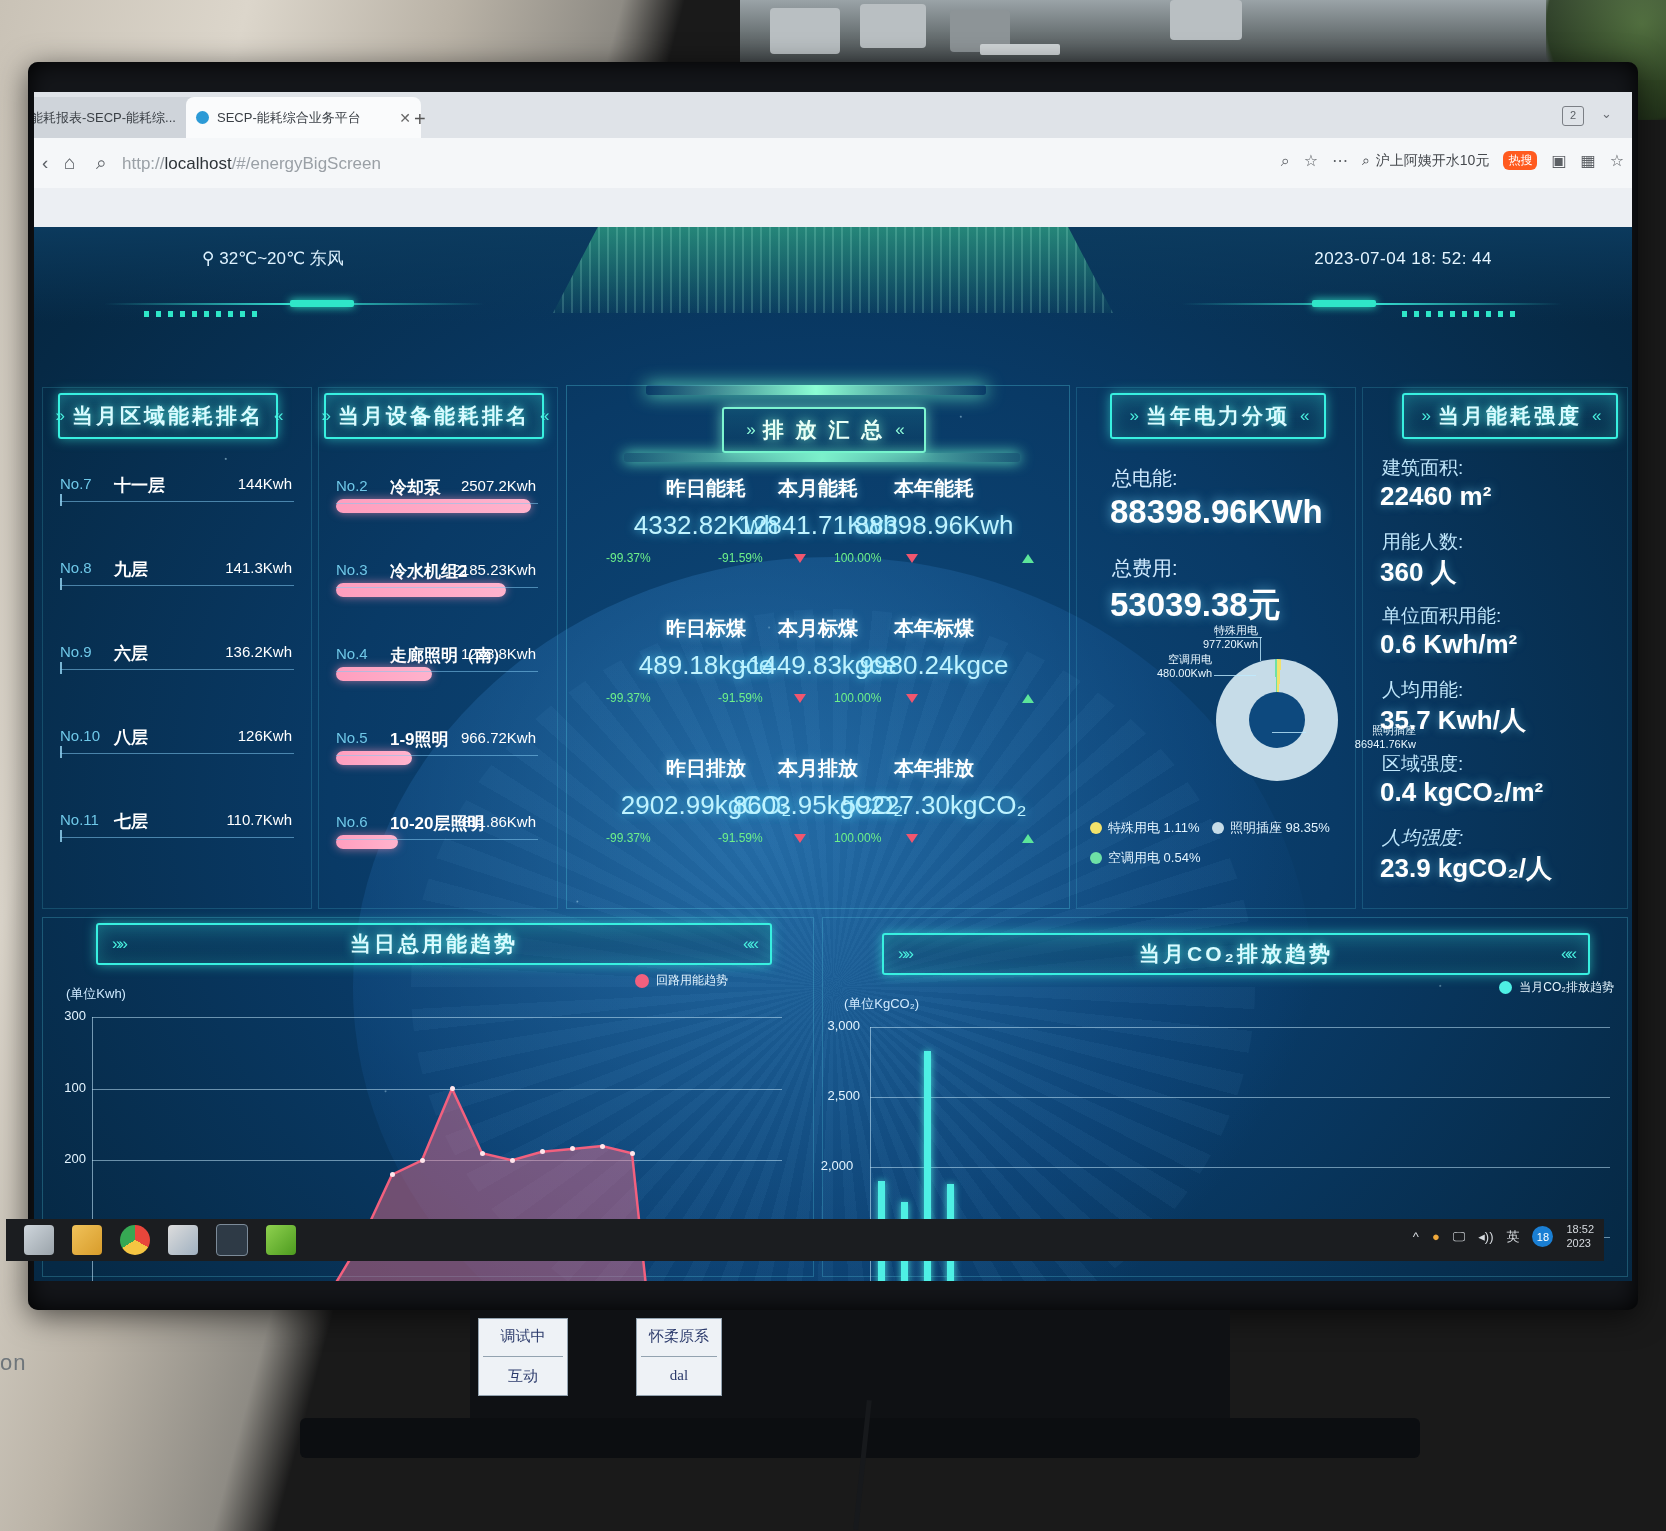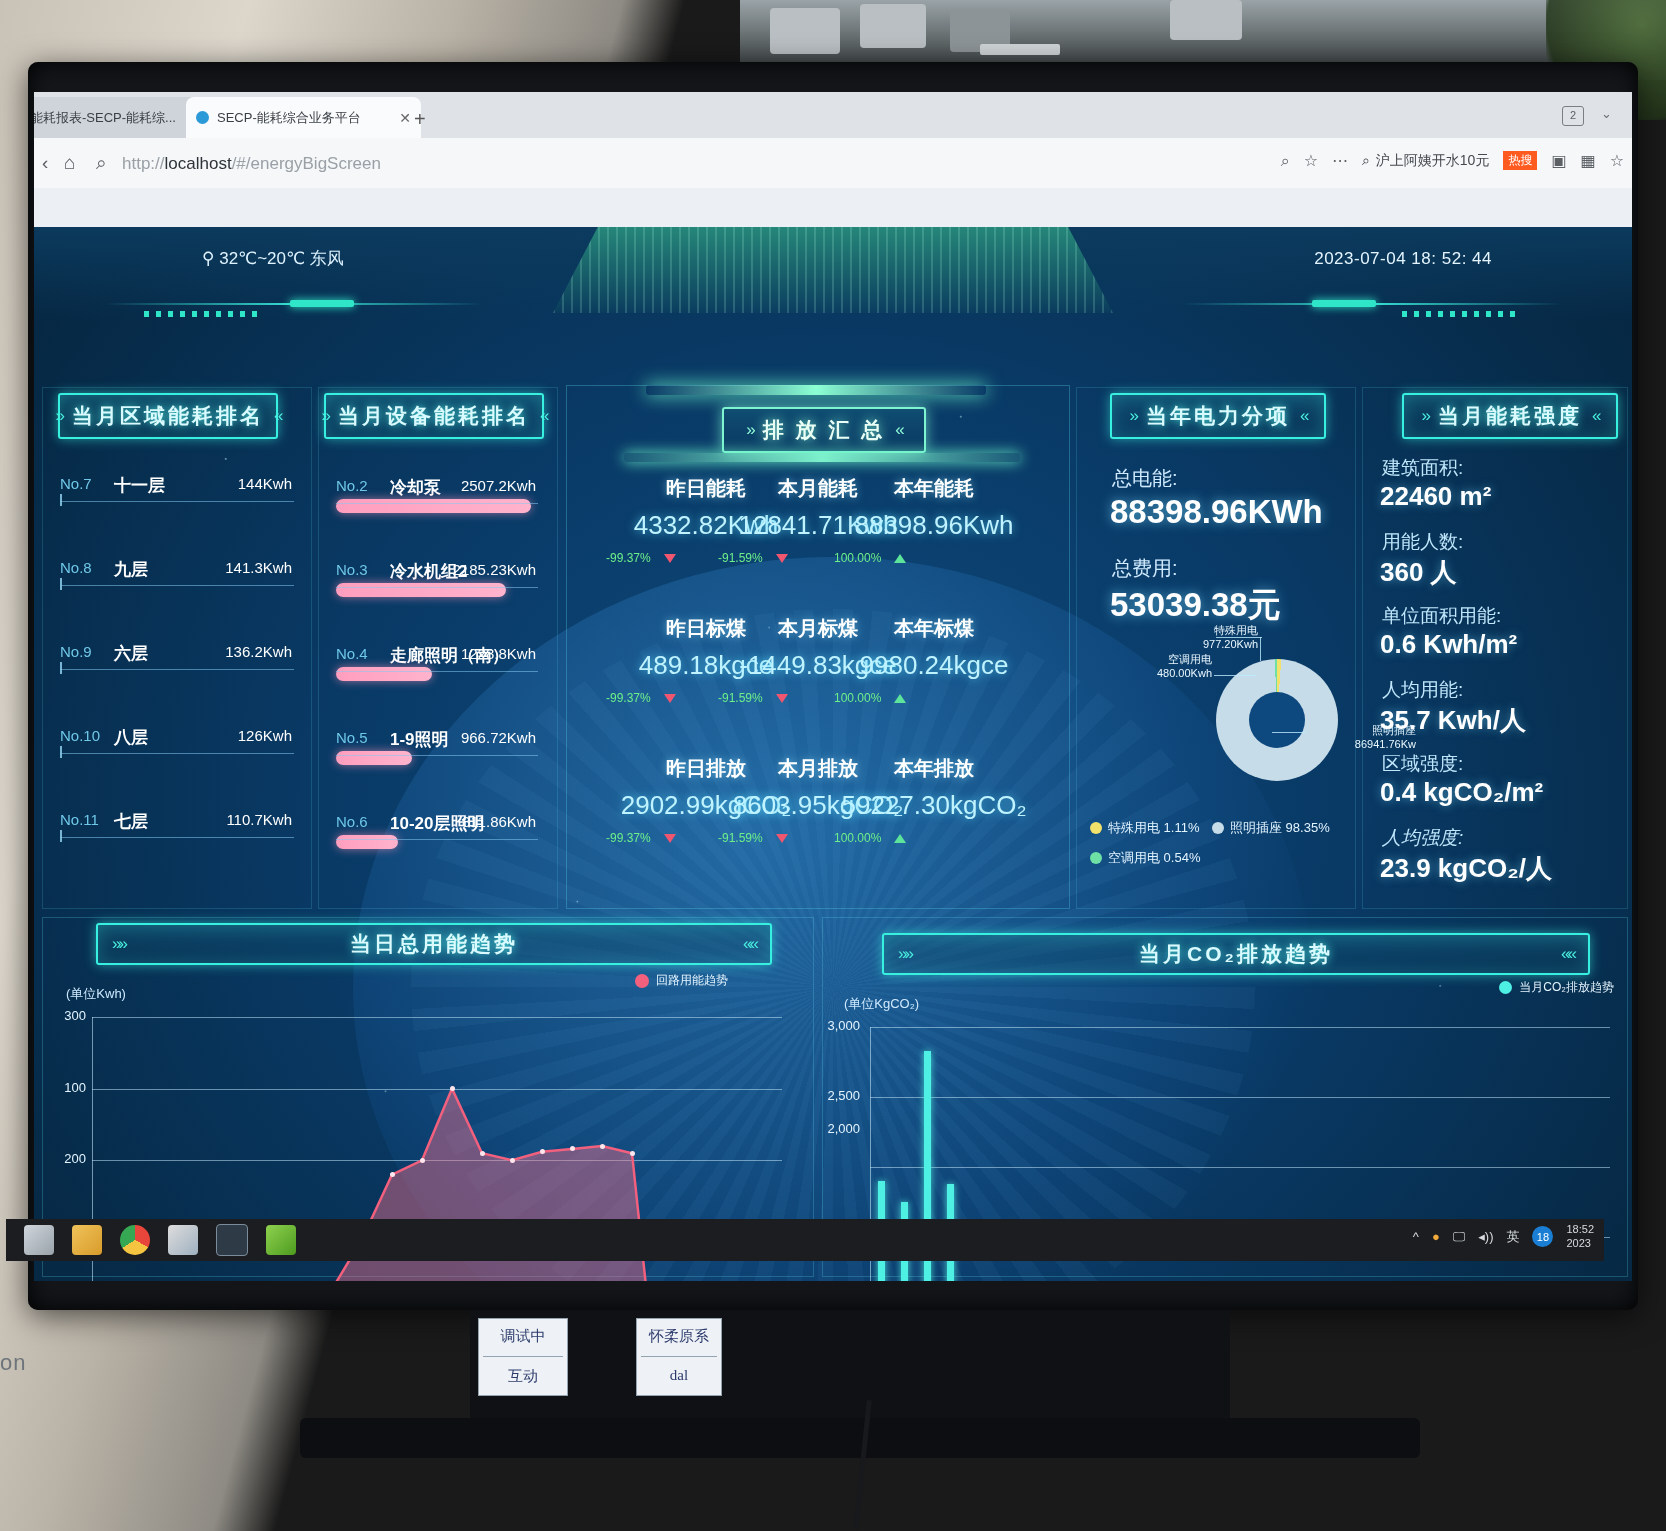--- a/index.html
+++ b/index.html
@@ -42,7 +42,7 @@
   .urltext b{color:#2d3338;font-weight:400;}
   .rightgroup{position:absolute;right:8px;top:13px;display:flex;align-items:center;gap:14px;font-size:16px;color:#5d6166;}
   .searchpill{display:flex;align-items:center;gap:6px;font-size:14px;color:#45494e;}
-  .hotbadge{background:#ff5a1f;color:#fff;border-radius:0;font-size:12px;padding:1px 5px;}
+  .hotbadge{background:#ff5a1f;color:#fff;border-radius:6px;font-size:12px;padding:1px 5px;}
   .notice{position:absolute;left:0;top:96px;width:100%;height:39px;background:#eef1f4;font-size:13px;color:#4a4f55;
        display:flex;align-items:center;padding-left:8px;gap:6px;}
   .notice u{color:#2f6ed6;}

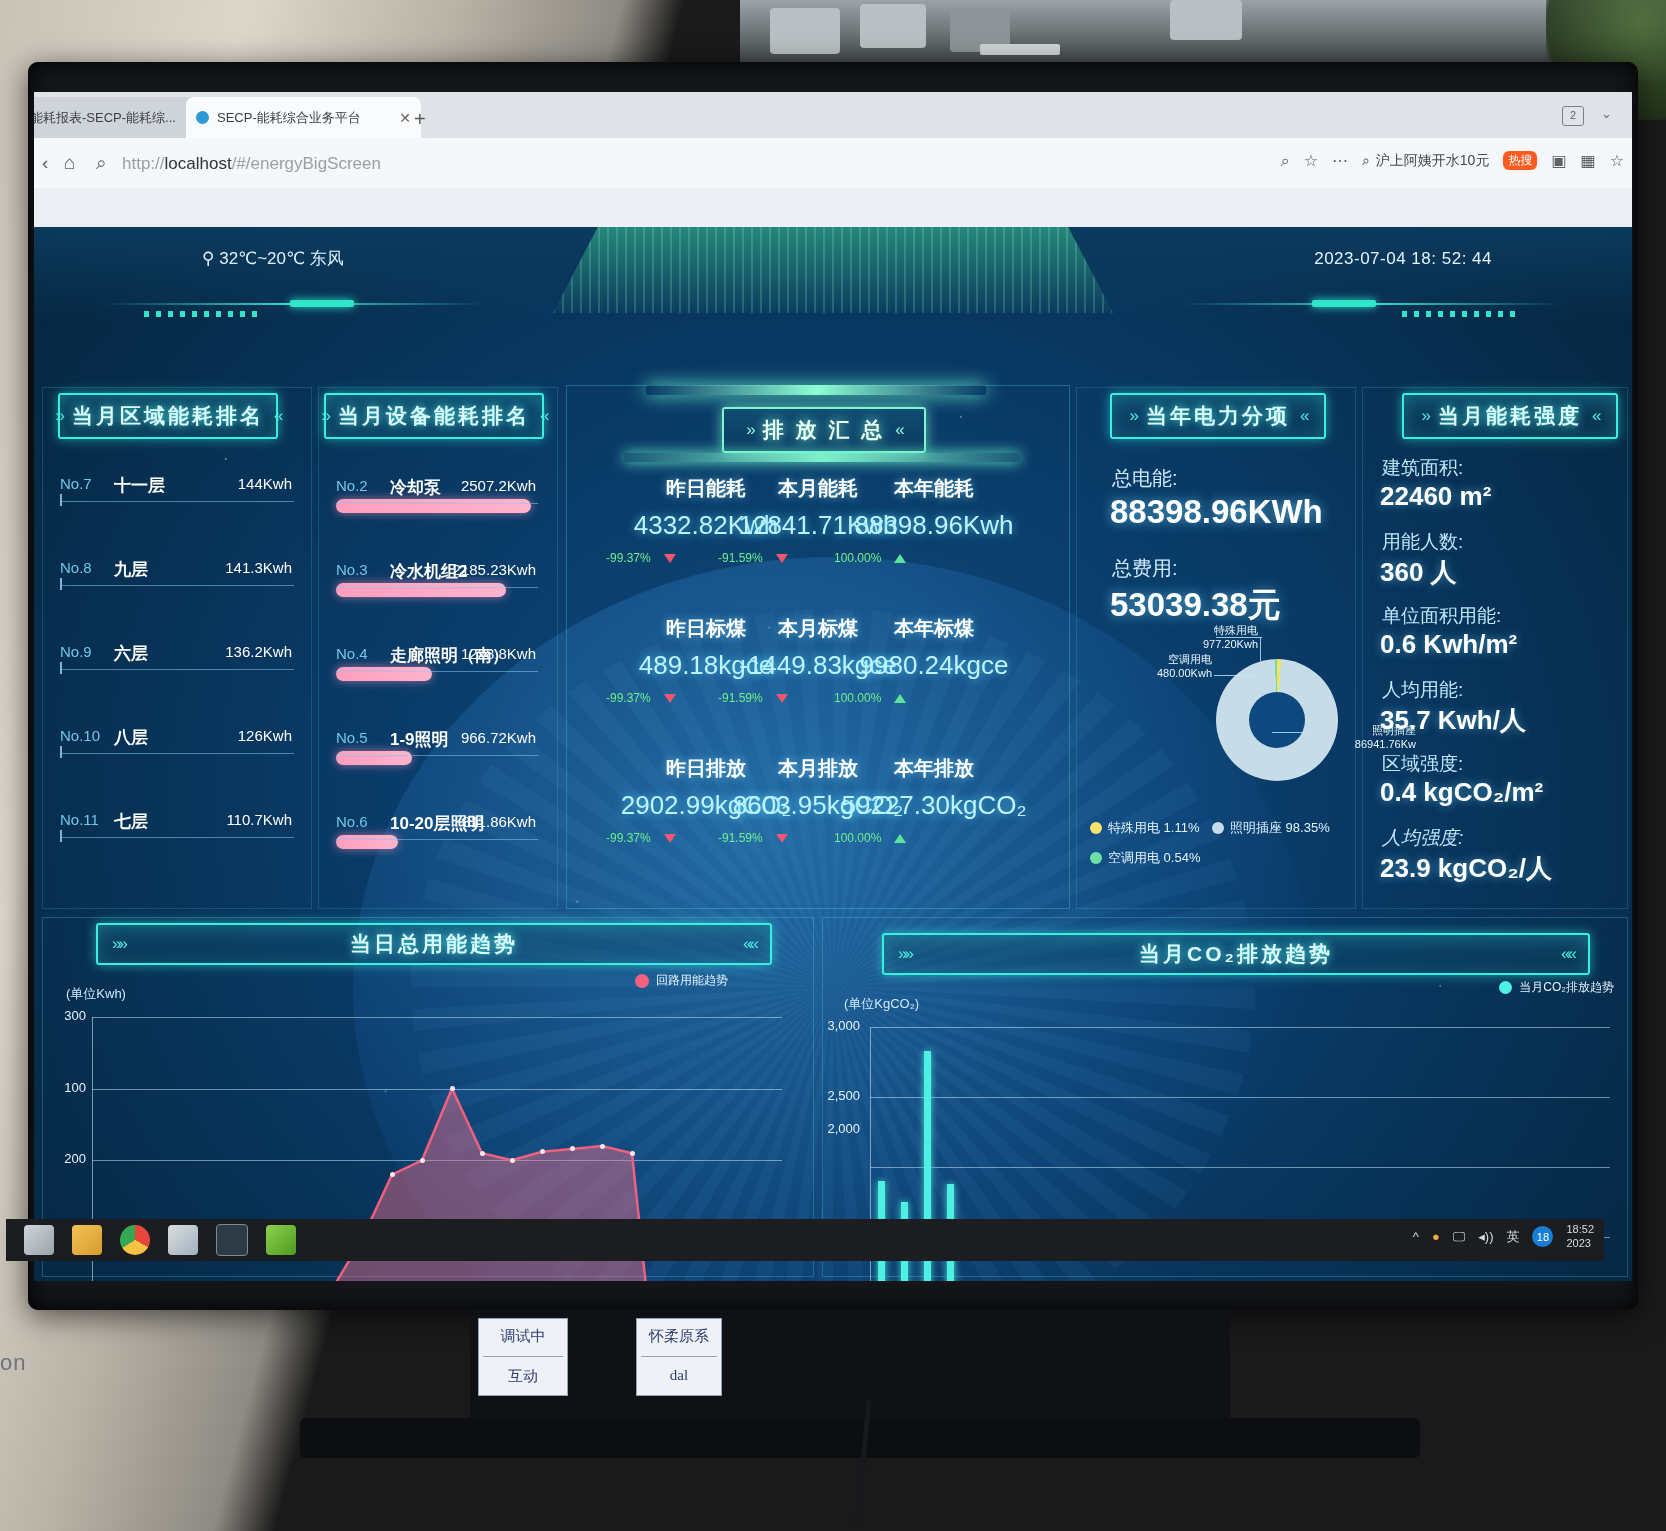--- a/index.html
+++ b/index.html
@@ -104,7 +104,7 @@
   .emi{position:absolute;text-align:center;width:200px;}
   .emi .lab{font-size:20px;font-weight:bold;color:#ffffff;text-shadow:0 0 8px rgba(140,230,255,.6);}
   .emi .val{font-size:26px;margin-top:8px;color:#bff3ff;text-shadow:0 0 10px rgba(90,220,255,.8);white-space:nowrap;}
-  .emi .dlt{margin-top:10px;font-size:12px;color:#6df08a;display:flex;justify-content:flex-start;gap:13px;align-items:center;}
+  .emi .dlt{margin-top:10px;font-size:12px;color:#6df08a;display:flex;justify-content:space-between;gap:13px;align-items:center;}
   .tri-d{width:0;height:0;border-left:6px solid transparent;border-right:6px solid transparent;border-top:9px solid #f0566f;}
   .tri-u{width:0;height:0;border-left:6px solid transparent;border-right:6px solid transparent;border-bottom:9px solid #5ce59a;}
 

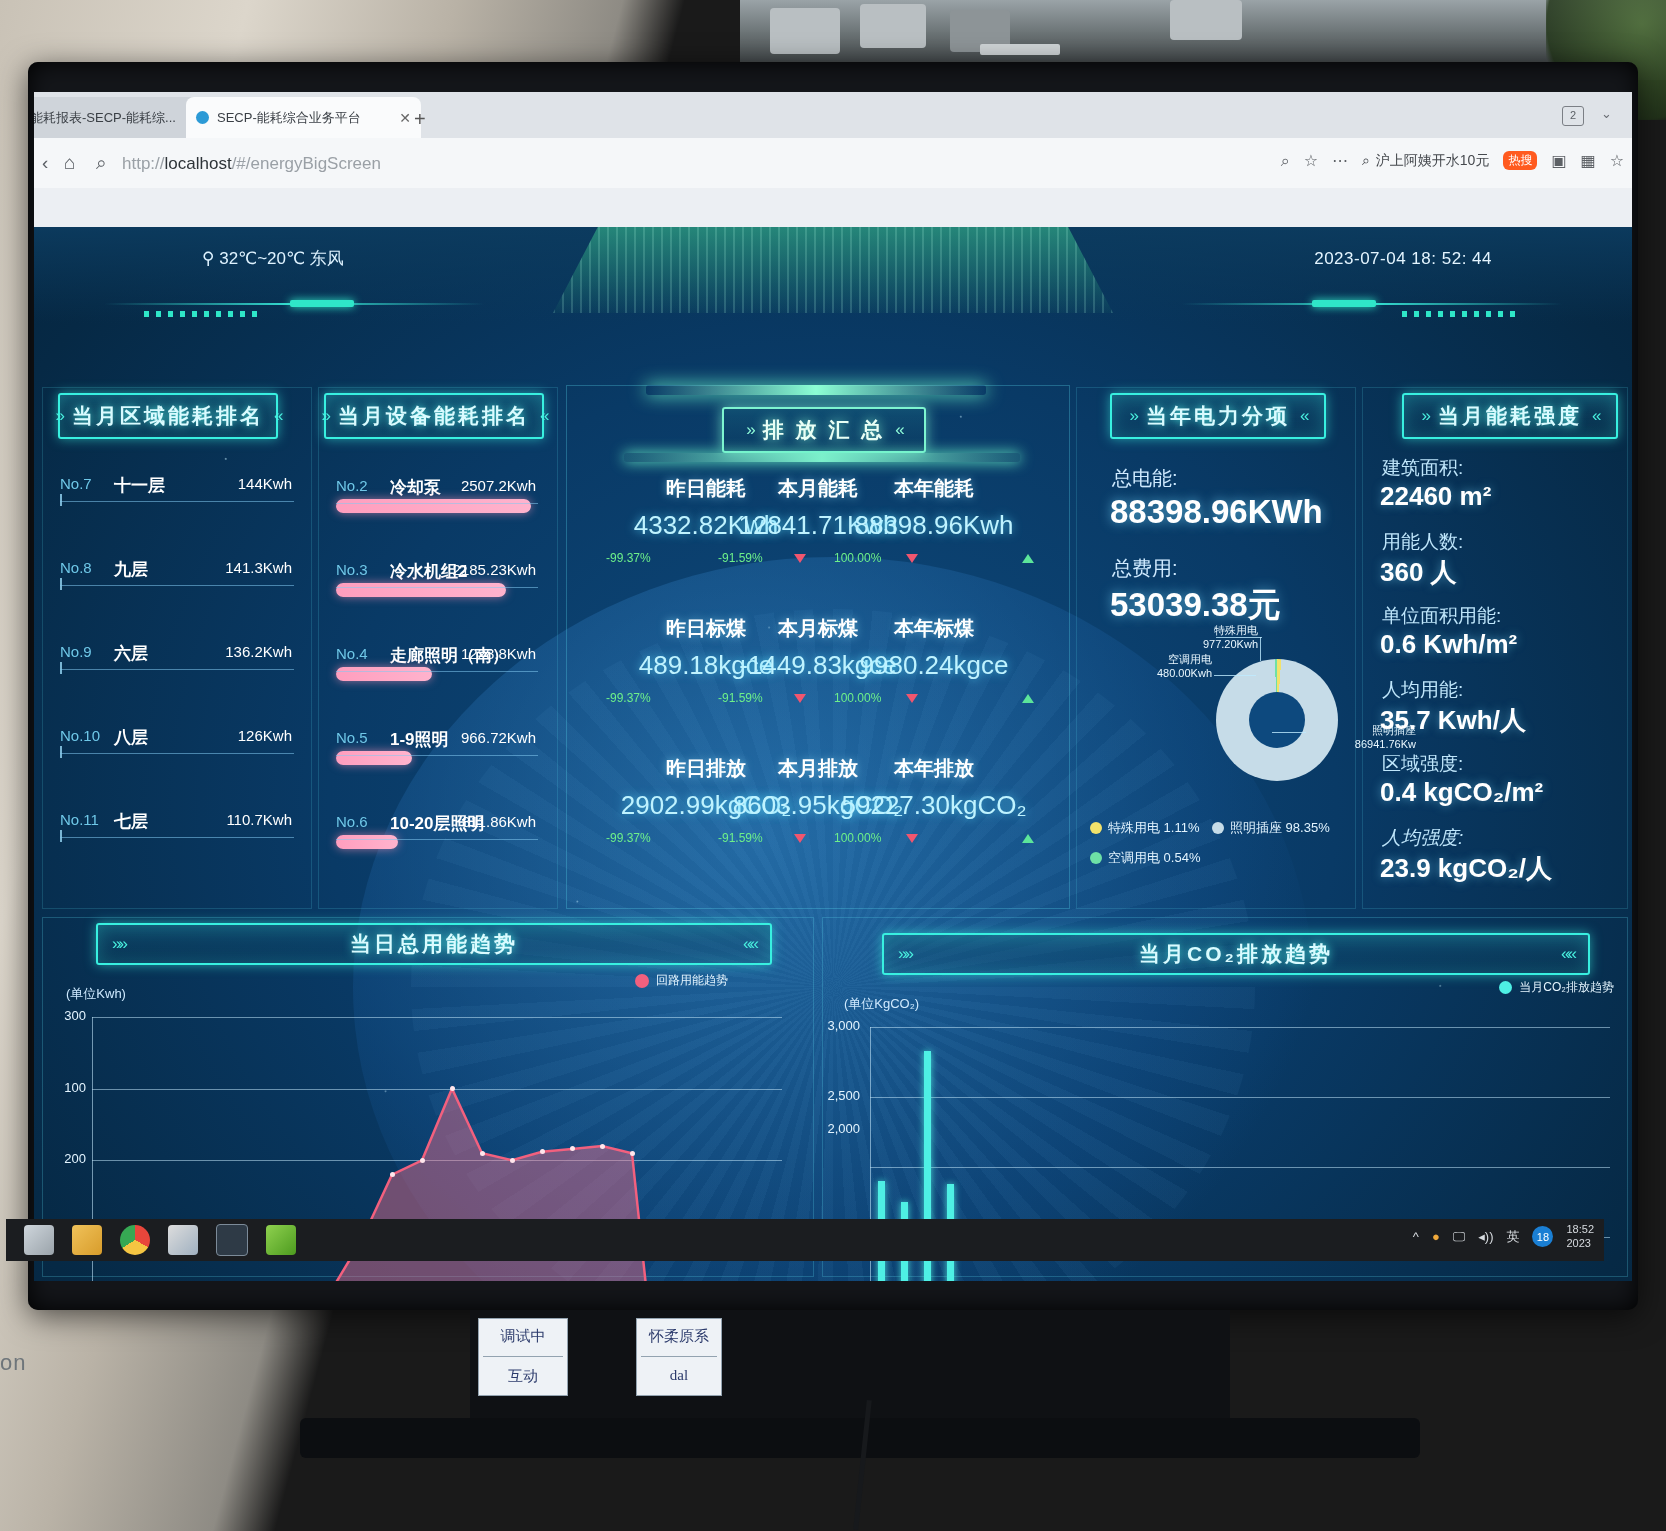--- a/index.html
+++ b/index.html
@@ -519,7 +519,7 @@
             <div class="gridline" style="left: 836px; top: 870px; width: 740px;"></div>
             <div class="ytick" style="left: 780px; top: 861px;">2,500</div>
             <div class="gridline" style="left: 836px; top: 940px; width: 740px;"></div>
-            <div class="ytick" style="left: 780px; top: 894px;">2,000</div>
+            <div class="ytick" style="left: 780px; top: 931px; text-align: center;">2,000</div>
             <div class="gridline" style="left: 836px; top: 1010px; width: 740px;"></div>
             <div class="ytick" style="left: 780px; top: 1001px;">1,500</div>
             <div style="position: absolute; left: 836px; top: 800px; width: 1px; height: 420px; background: rgba(190, 225, 245, 0.6);"></div>

